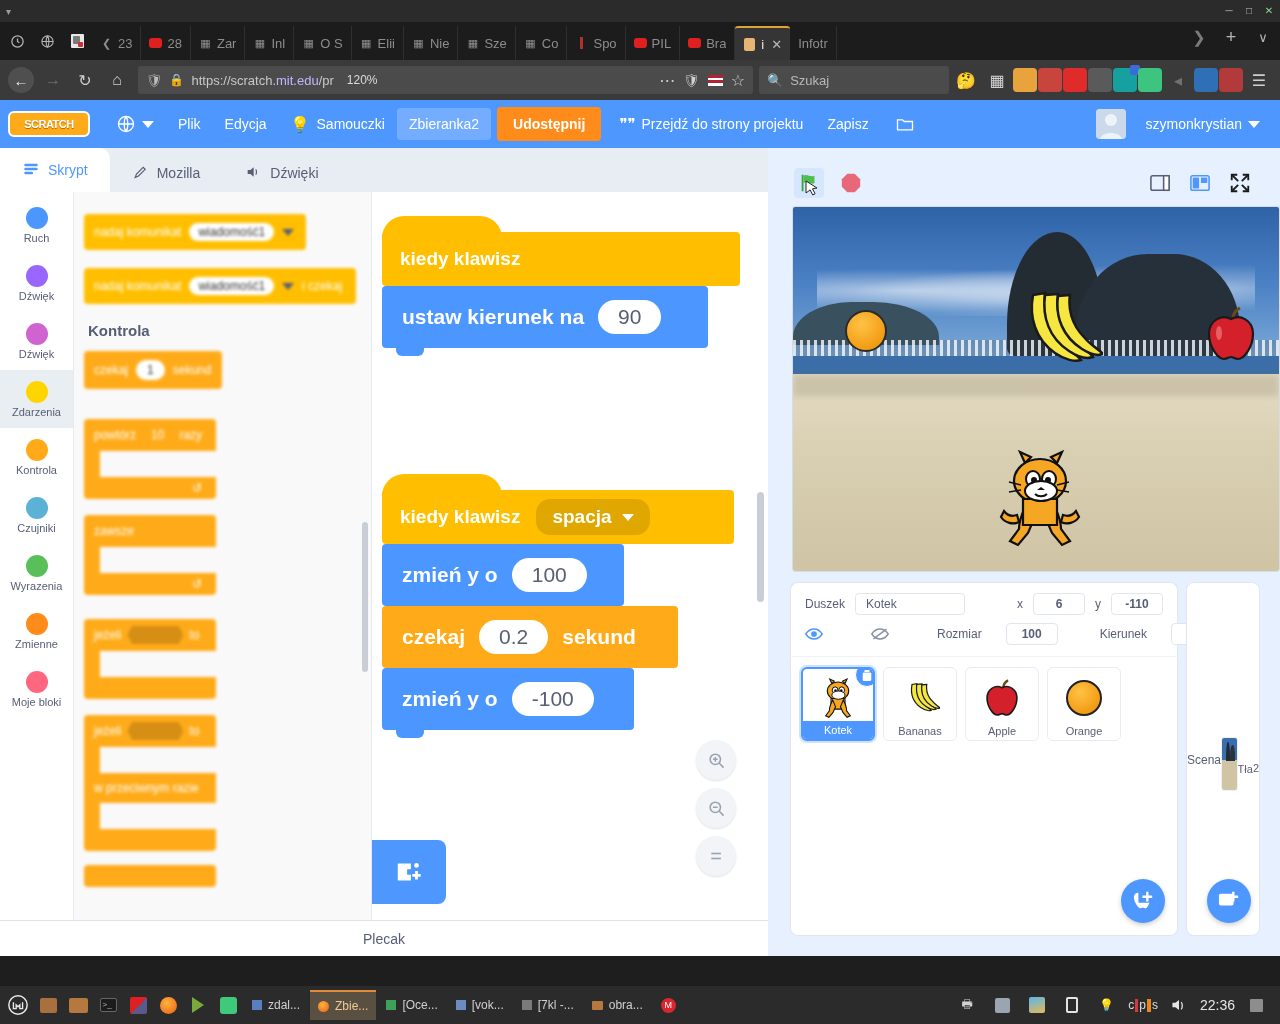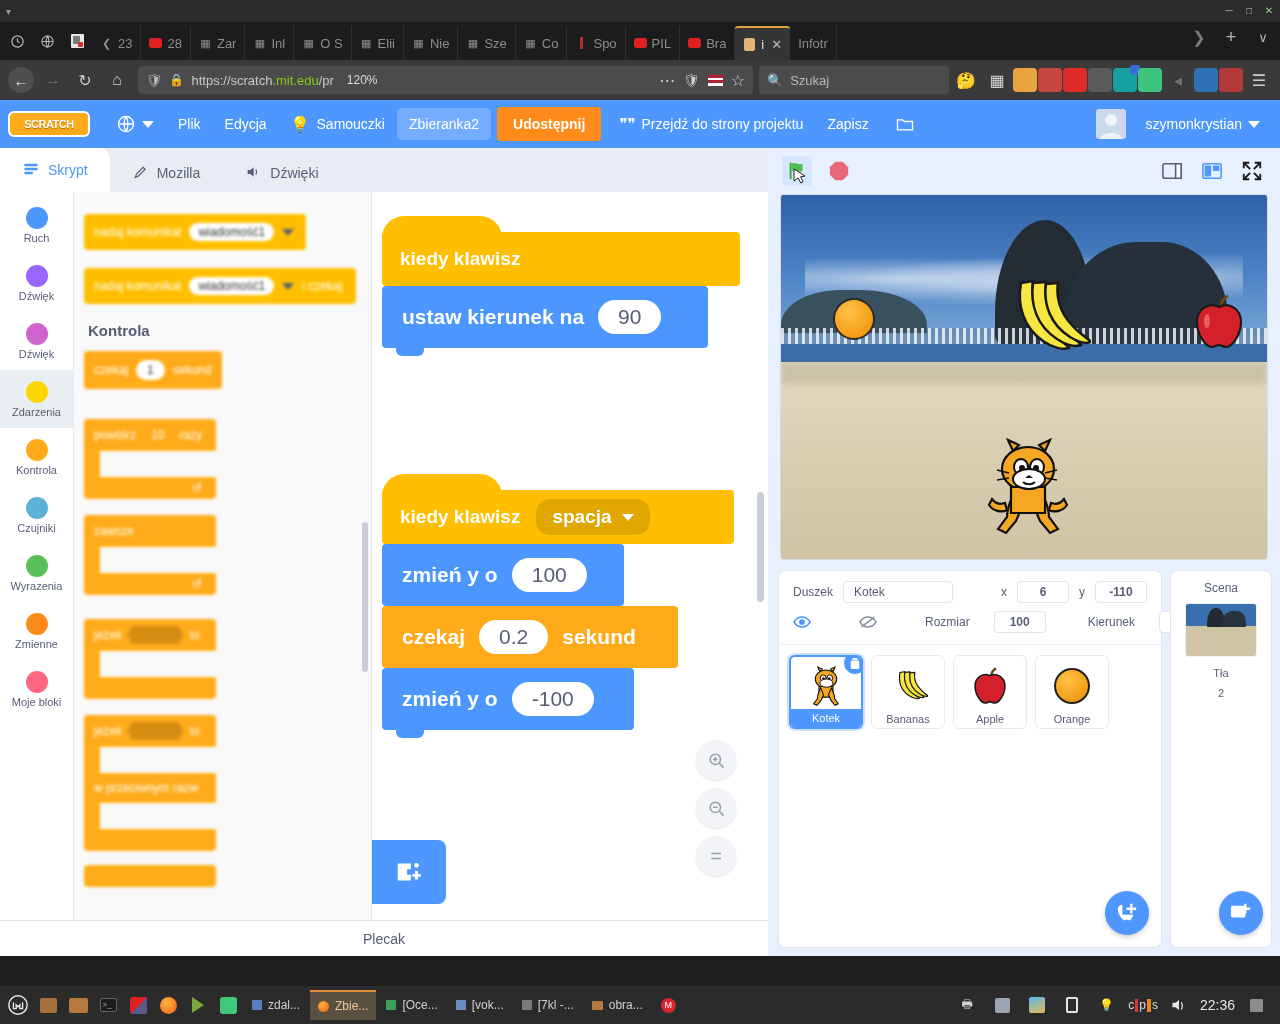--- a/index.html
+++ b/index.html
@@ -54,7 +54,7 @@
     gap:7px;padding:0 8px;min-width:0;margin:0 4px;
   }
   .urlbar .u-txt{color:#c9c9c9;font-size:13px;white-space:nowrap;overflow:hidden;}
-  .urlbar .u-txt .host{color:#84cc16;}
+  .urlbar .u-txt .host{color:#c4b5fd;}
   .urlbar .zoom{color:#dcdcdc;font-size:12px;margin-left:6px;flex:none;}
   .searchbar{
     width:190px;height:28px;background:#4b4b4b;border-radius:3px;display:flex;align-items:center;

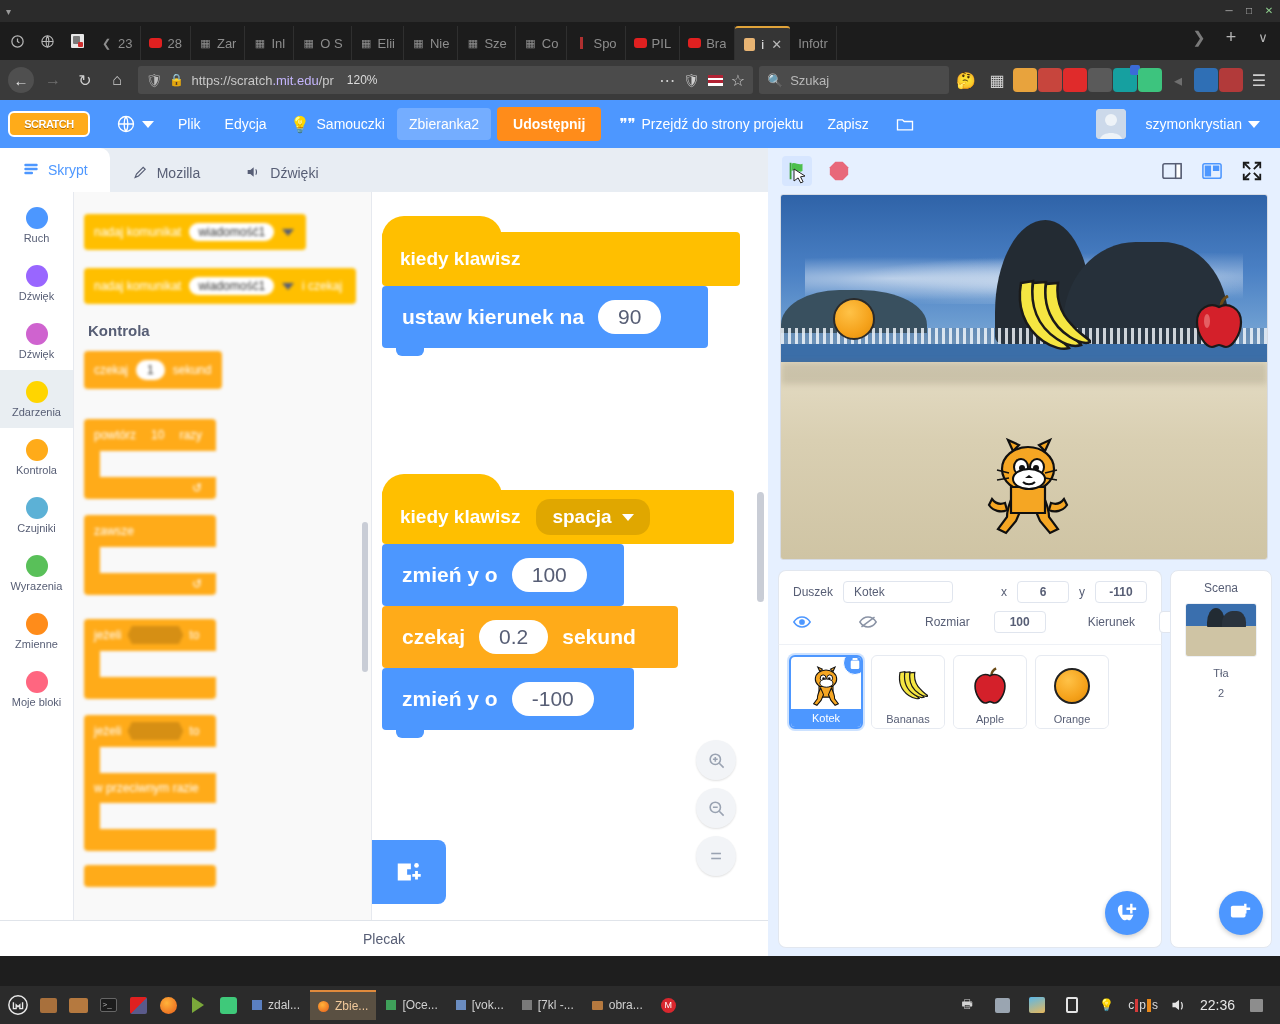--- a/index.html
+++ b/index.html
@@ -175,7 +175,7 @@
   }
 
   
-  .right-col{width:512px;background:#e6f0ff;display:flex;flex-direction:column;padding:0;flex:none;}
+  .right-col{width:512px;background:#e6f0ff;display:flex;flex-direction:column;padding:12px;flex:none;}
   .stage-bar{height:46px;display:flex;align-items:center;padding:0 14px;gap:14px;}
   .greenflag{width:30px;height:30px;display:flex;align-items:center;justify-content:center;position:relative;background:#d7e6ff;border-radius:4px;}
   .stopbtn{width:26px;height:26px;display:flex;align-items:center;justify-content:center;}

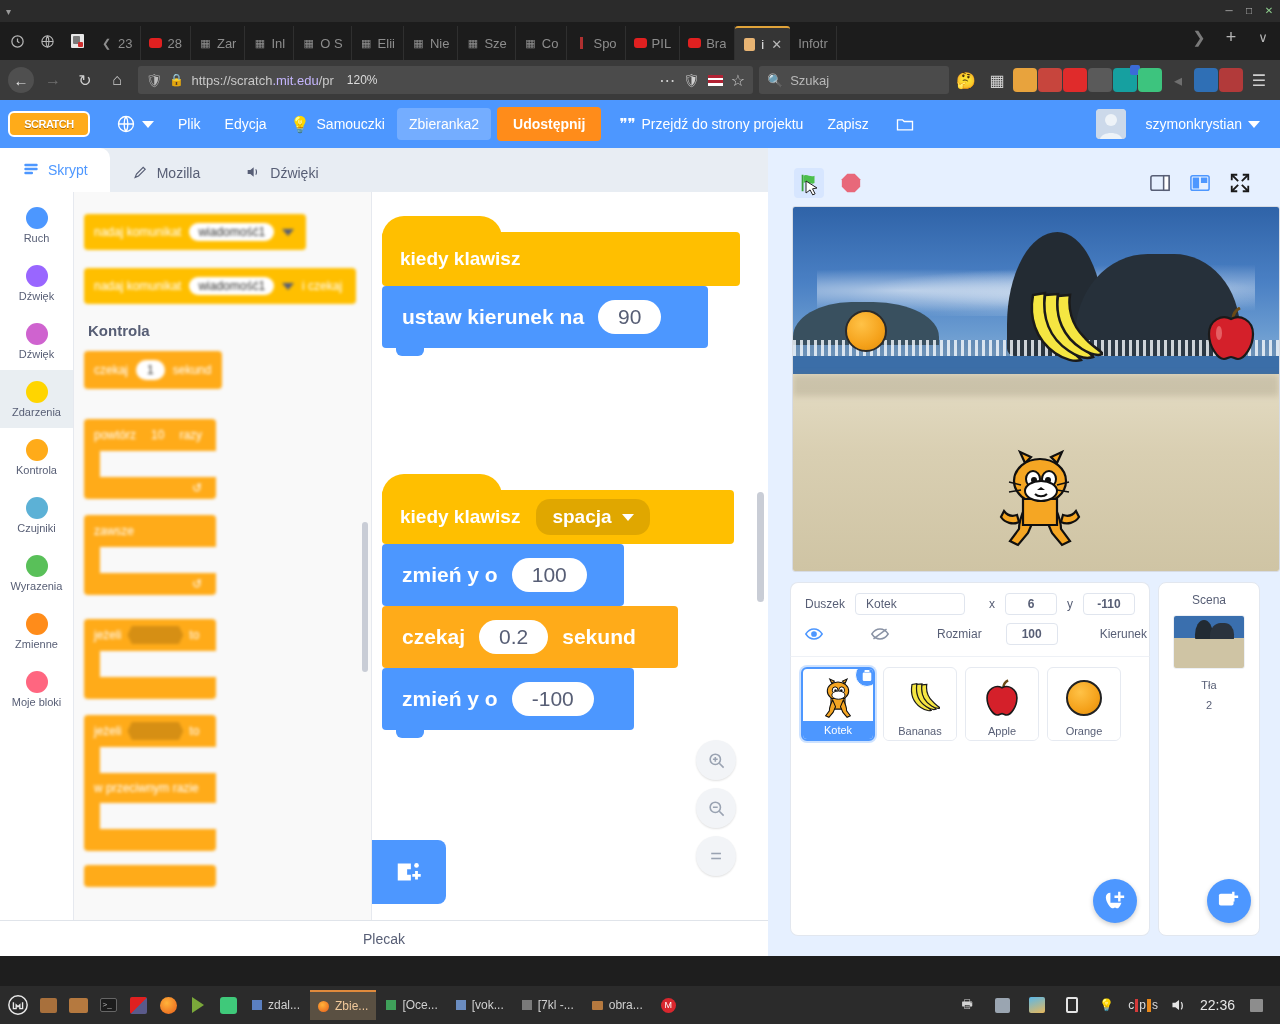--- a/index.html
+++ b/index.html
@@ -247,8 +247,8 @@
   }
 
   .stage-col{
-    width:102px;background:#fff;border:1px solid #e2e7ef;border-radius:8px;flex:none;
-    display:flex;flex-direction:column;align-items:center;padding-top:10px;position:relative;
+    width:74px;background:#fff;border:1px solid #e2e7ef;border-radius:8px;flex:none;
+    display:flex;align-items:center;padding-top:10px;position:relative;
   }
   .stage-col .sc-title{font-size:12px;color:#575e75;margin-bottom:8px;}
   .sc-thumb{width:72px;height:54px;border-radius:3px;overflow:hidden;position:relative;border:1px solid #edf0f5;}

